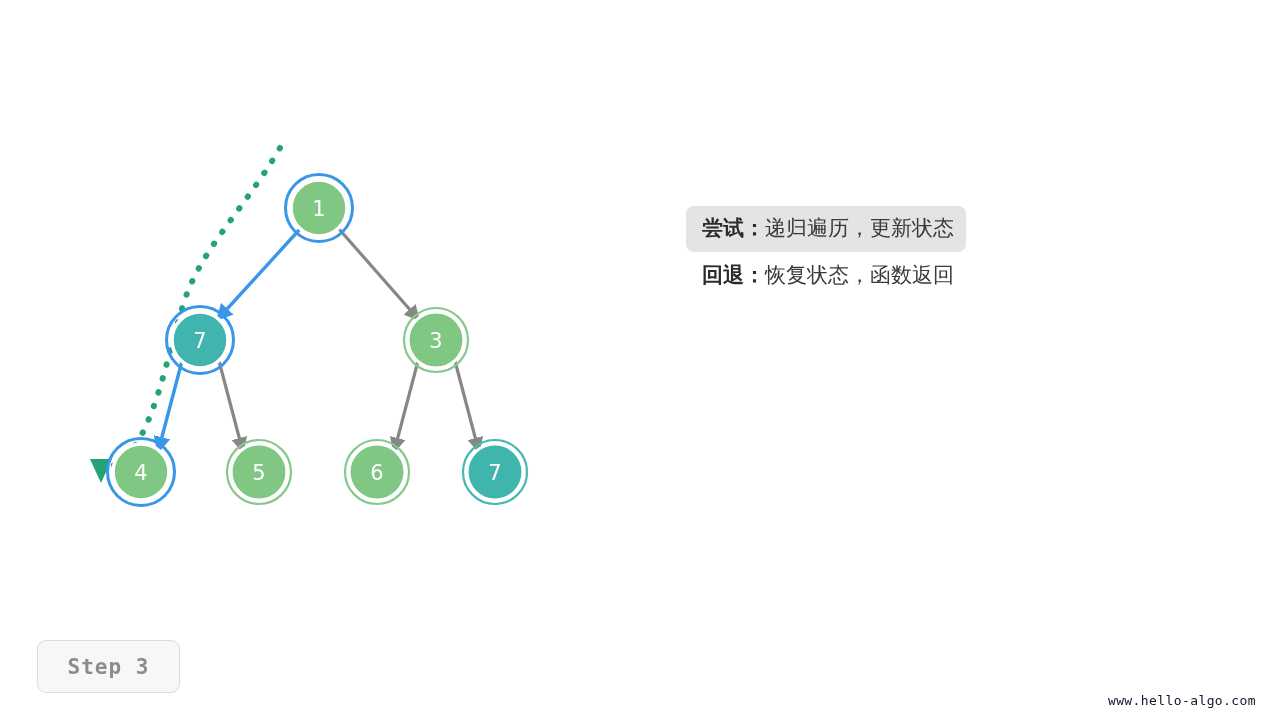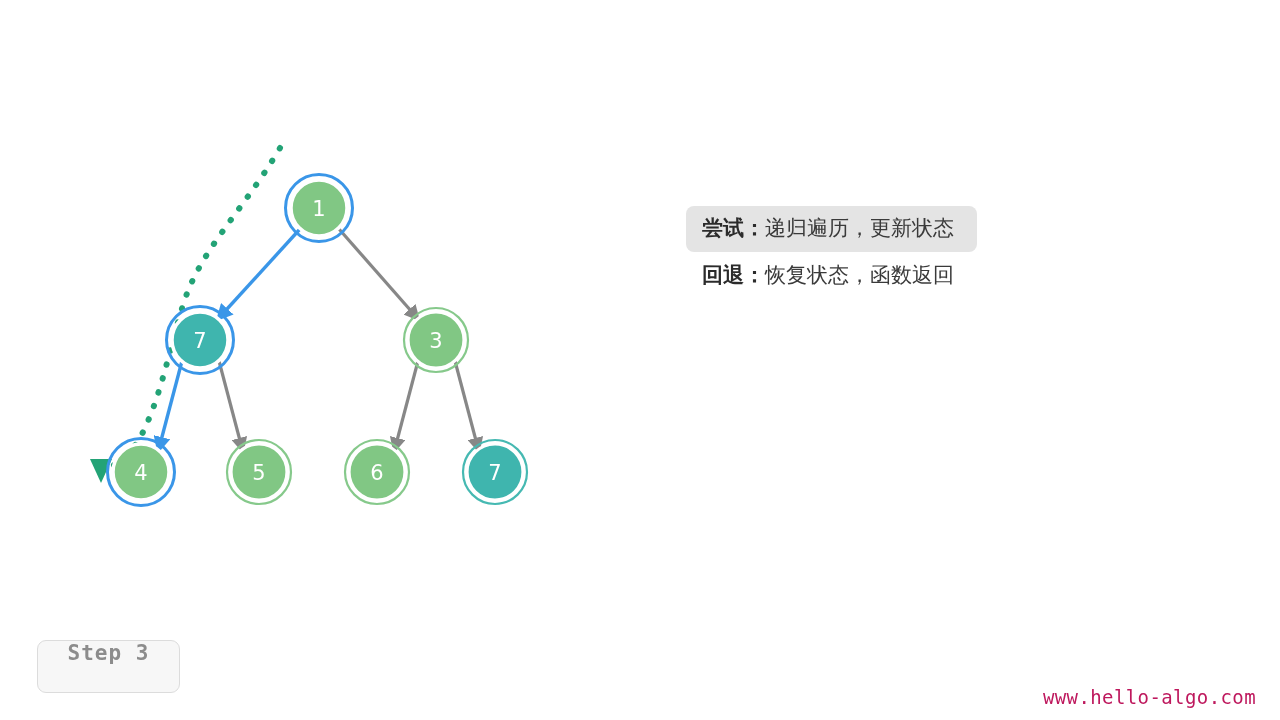--- a/index.html
+++ b/index.html
@@ -66,7 +66,7 @@
     display: inline-block;
     background: #e4e4e4;
     border-radius: 8px;
-    padding: 12px 23px 13px 16px;
+    padding: 12px 12px 13px 16px;
     margin: 0;
   }
   #back-row {

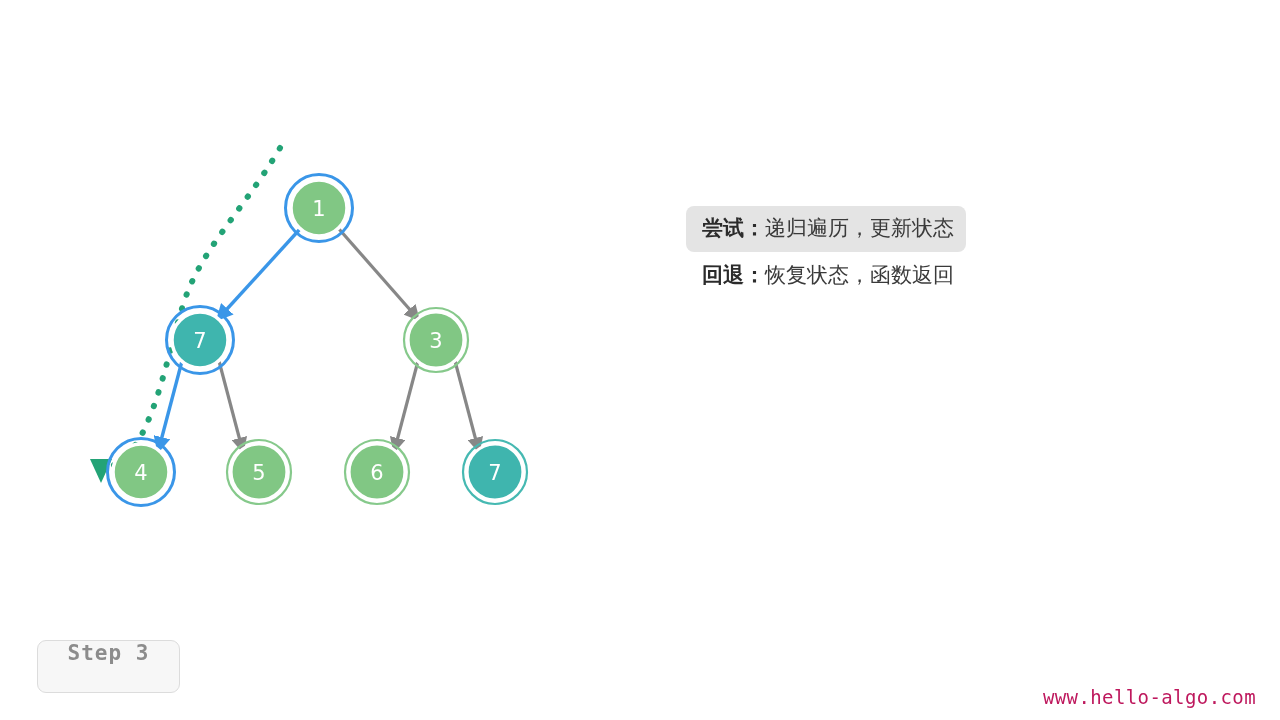--- a/index.html
+++ b/index.html
@@ -102,6 +102,7 @@
     border-radius: 9px;
     background: #f7f7f7;
     display: flex;
+    align-items: center;
     justify-content: center;
   }
   #step-badge-label {

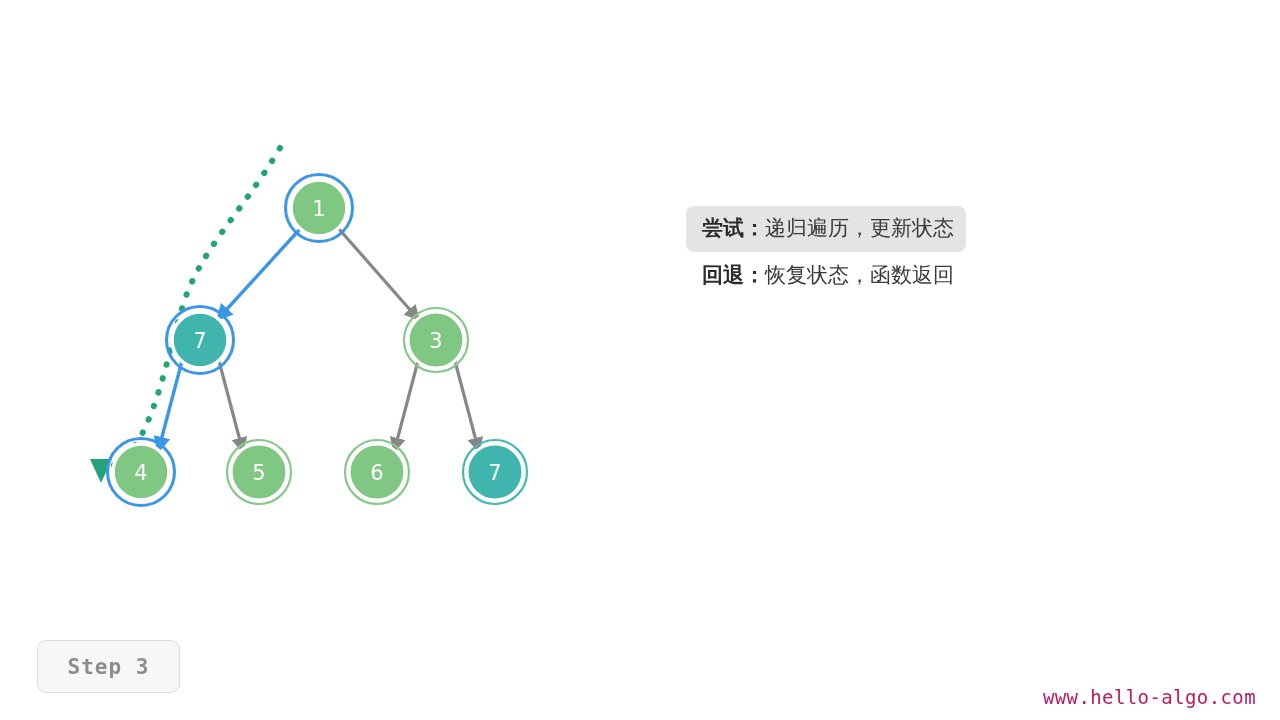--- a/index.html
+++ b/index.html
@@ -119,8 +119,8 @@
     right: 24px;
     bottom: 12px;
     font-family: "DejaVu Sans Mono", "Liberation Mono", monospace;
-    font-size: 19px;
-    color: #be185d;
+    font-size: 13px;
+    color: #0f172a;
     letter-spacing: 0.4px;
   }
 </style>

